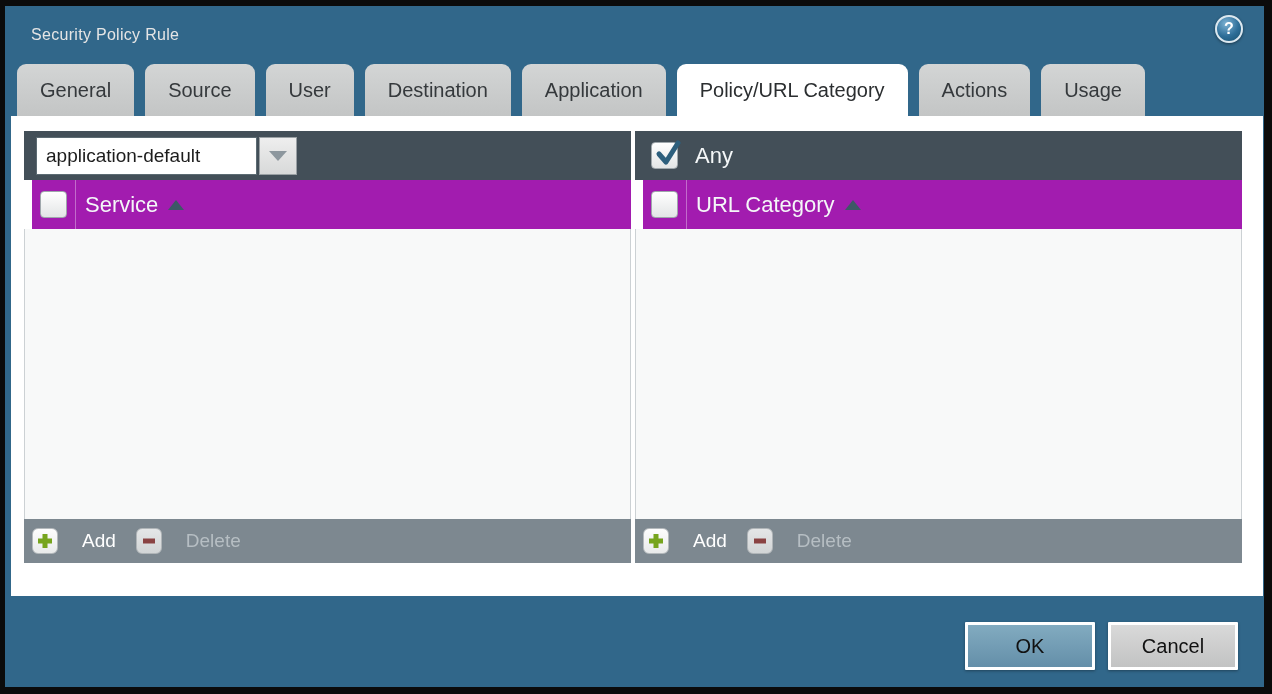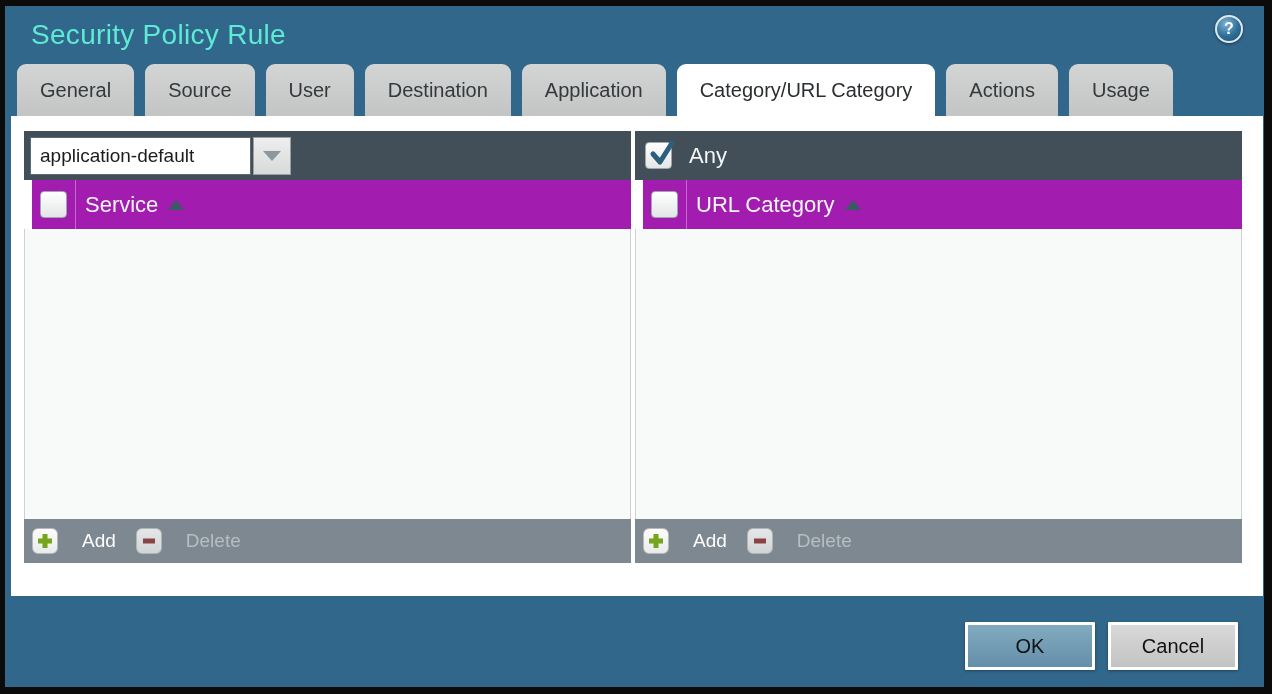--- a/index.html
+++ b/index.html
@@ -27,8 +27,8 @@
     position: relative;
   }
   .title {
-    color: #5eead4;
-    font-size: 28px;
+    color: #e5e5e5;
+    font-size: 16px;
     letter-spacing: 0.3px;
   }
   .help {

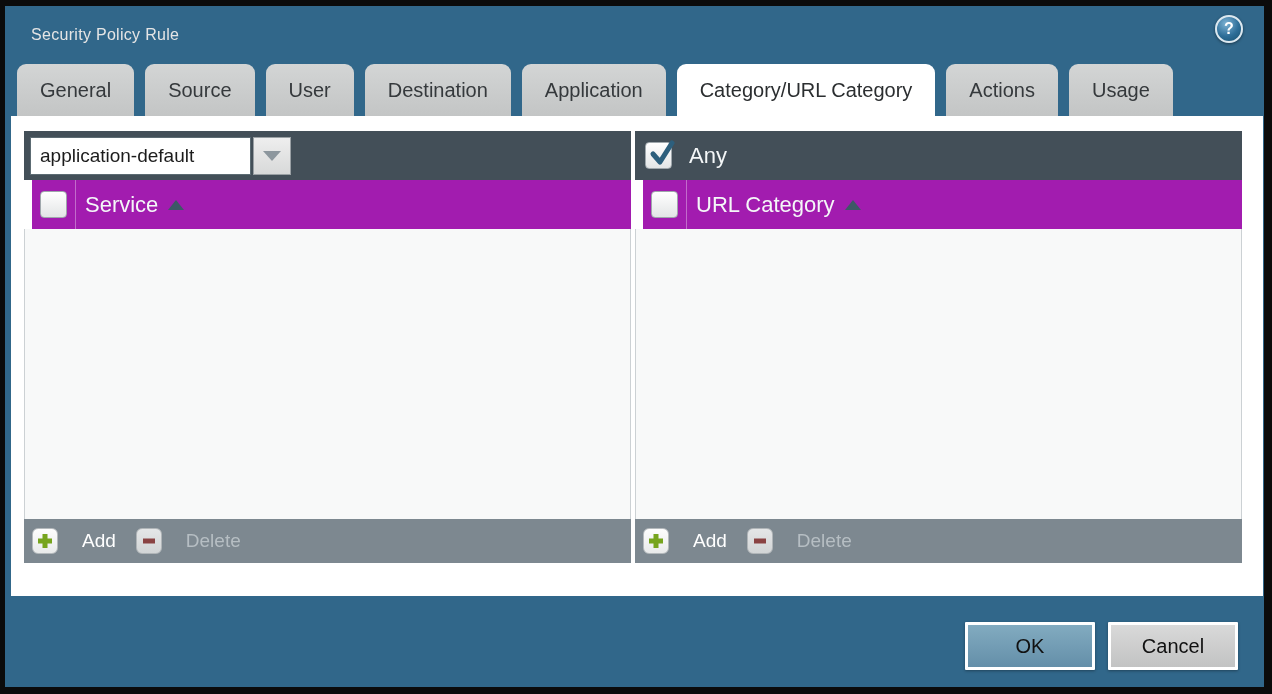--- a/index.html
+++ b/index.html
@@ -225,7 +225,7 @@
       <div class="tab">User</div>
       <div class="tab">Destination</div>
       <div class="tab">Application</div>
-      <div class="tab active">Category/URL Category</div>
+      <div class="tab active">Policy/URL Category</div>
       <div class="tab">Actions</div>
       <div class="tab">Usage</div>
     </div>

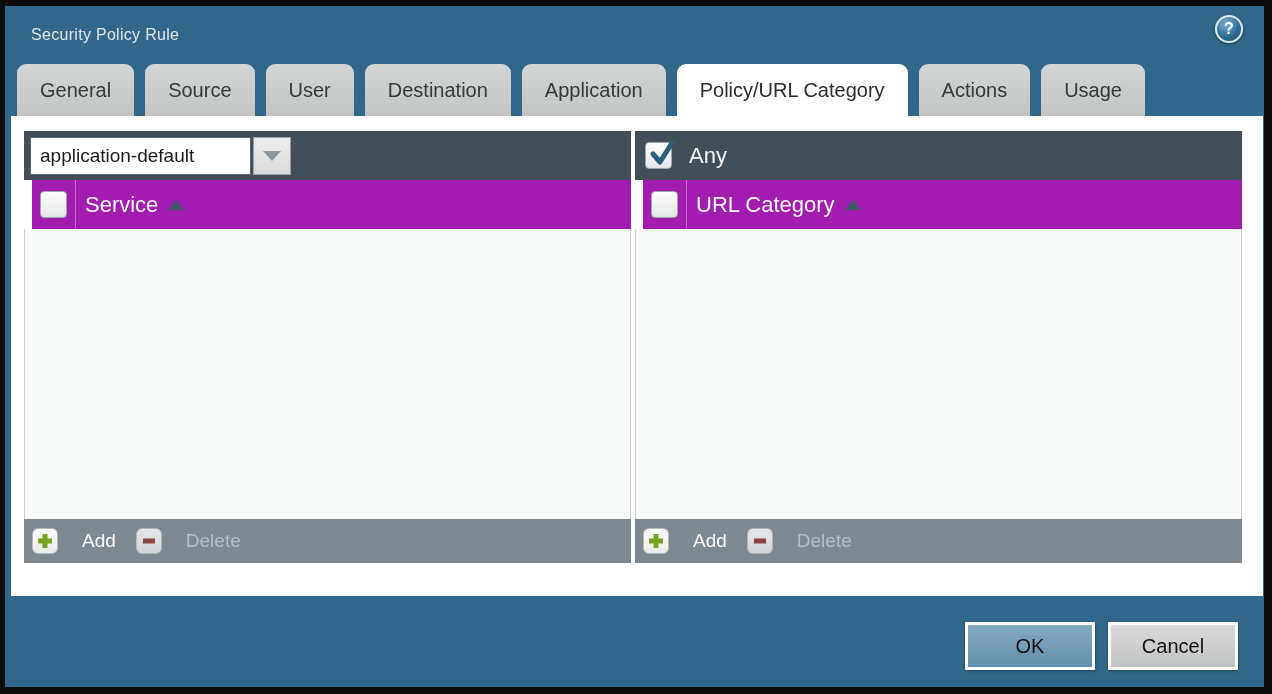--- a/index.html
+++ b/index.html
@@ -81,7 +81,7 @@
     height: 49px;
     background: #434f58;
     display: flex; align-items: center;
-    padding: 0 6px;
+    padding: 0 12px;
     flex: 0 0 auto;
   }
   .col-header {

